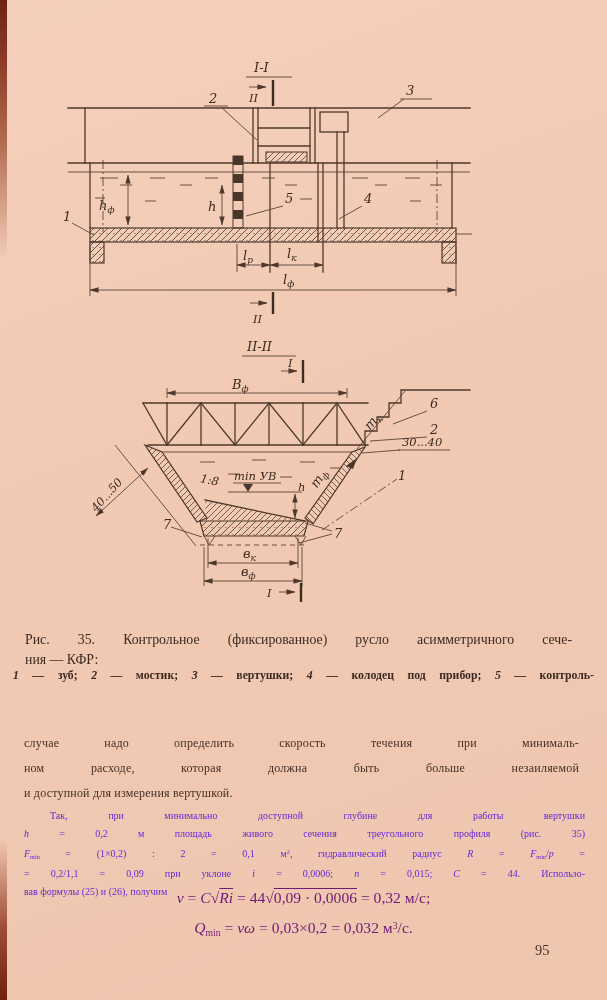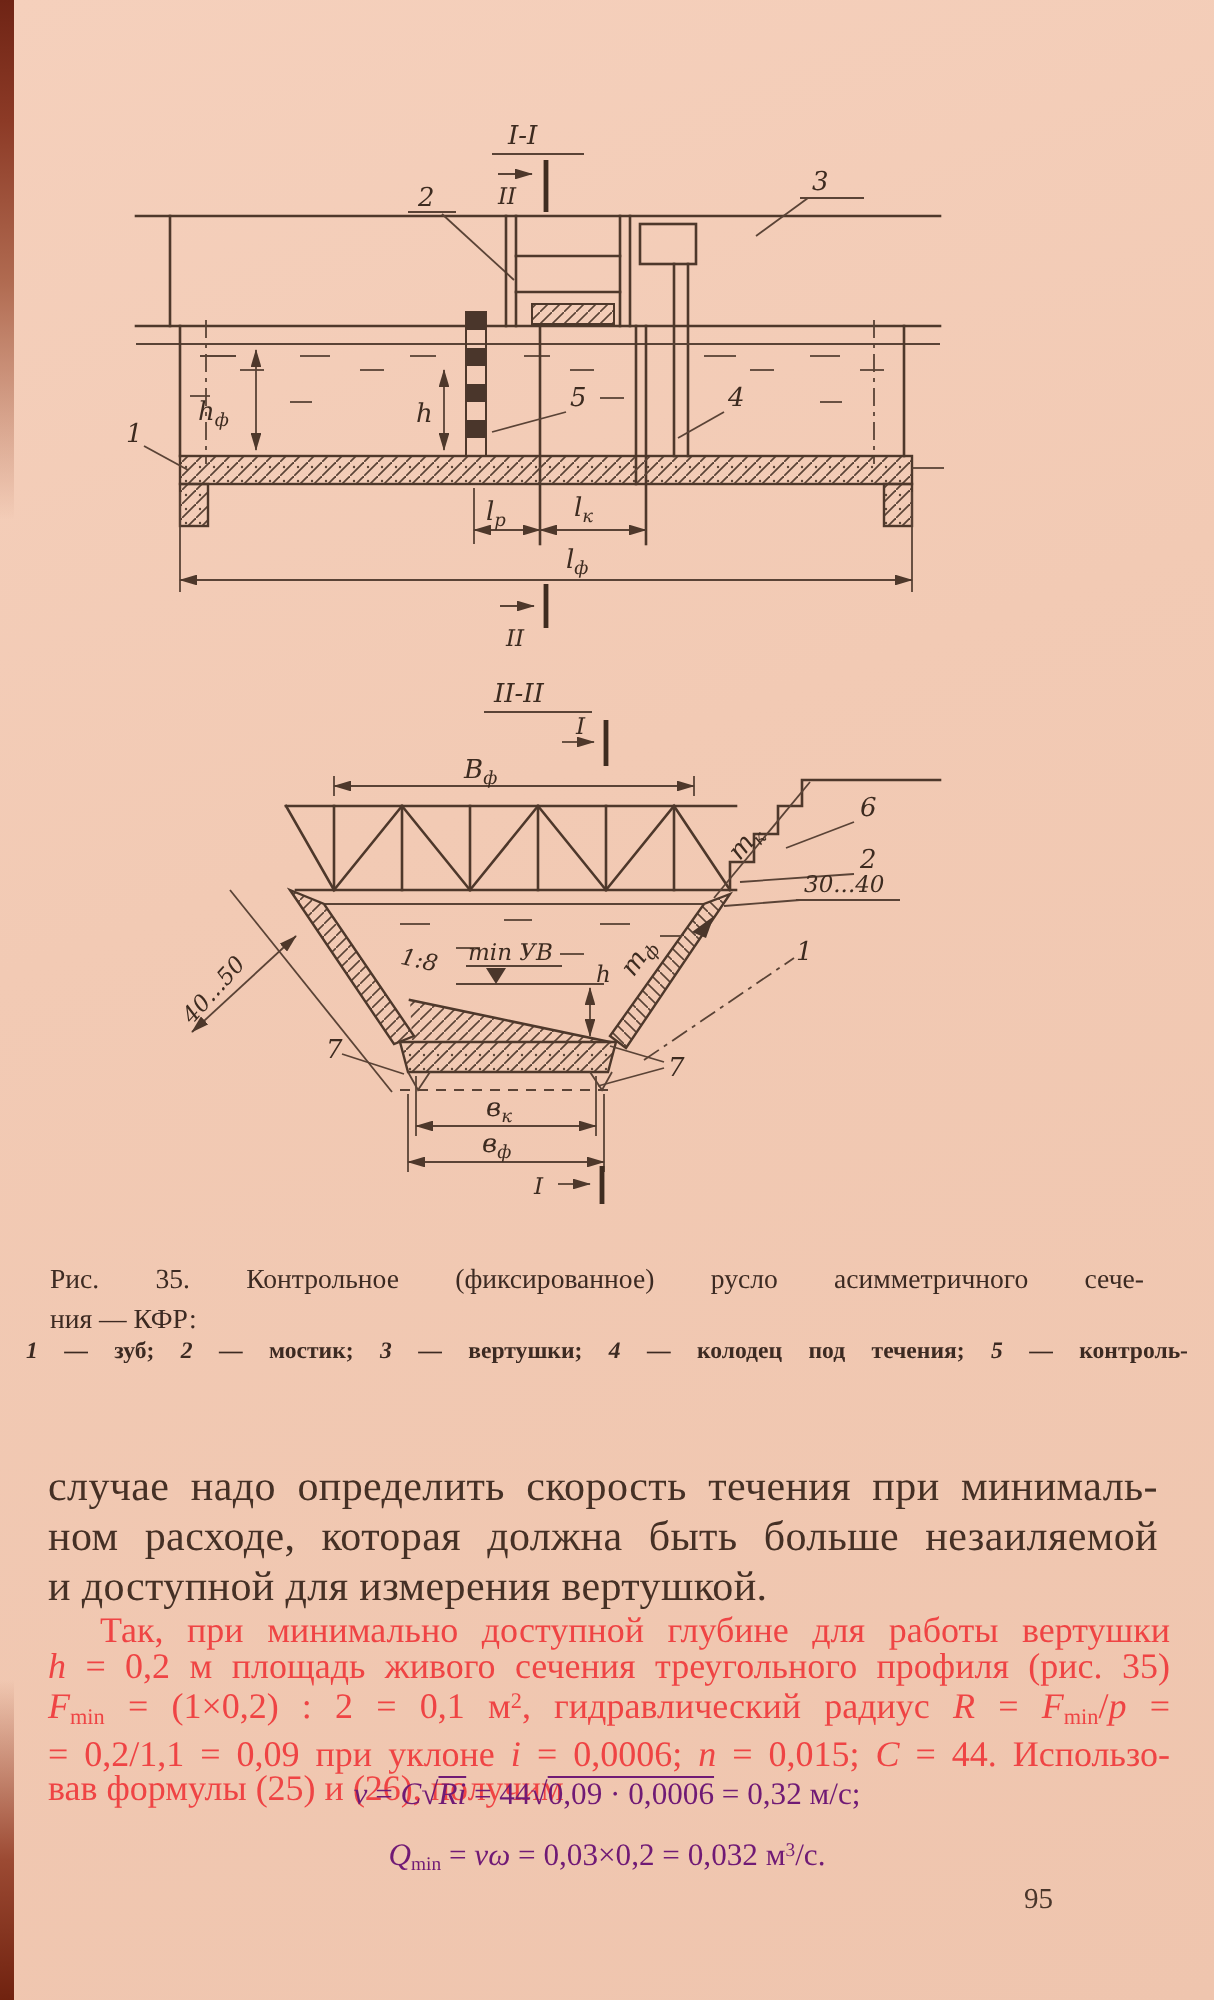--- a/index.html
+++ b/index.html
@@ -261,7 +261,7 @@
 </div>
 
 <div id="legend" class="blk">
-  <div class="jl"><span class="s-i">1</span><span> — зуб; </span><span class="s-i">2</span><span> — мостик; </span><span class="s-i">3</span><span> — вертушки; </span><span class="s-i">4</span><span> — колодец под течения; </span><span class="s-i">5</span><span> — контроль-</span></div>
+  <div class="jl"><span class="s-i">1</span><span> — зуб; </span><span class="s-i">2</span><span> — мостик; </span><span class="s-i">3</span><span> — вертушки; </span><span class="s-i">4</span><span> — колодец под прибор; </span><span class="s-i">5</span><span> — контроль-</span></div>
 </div>
 
 <div id="para1" class="blk">

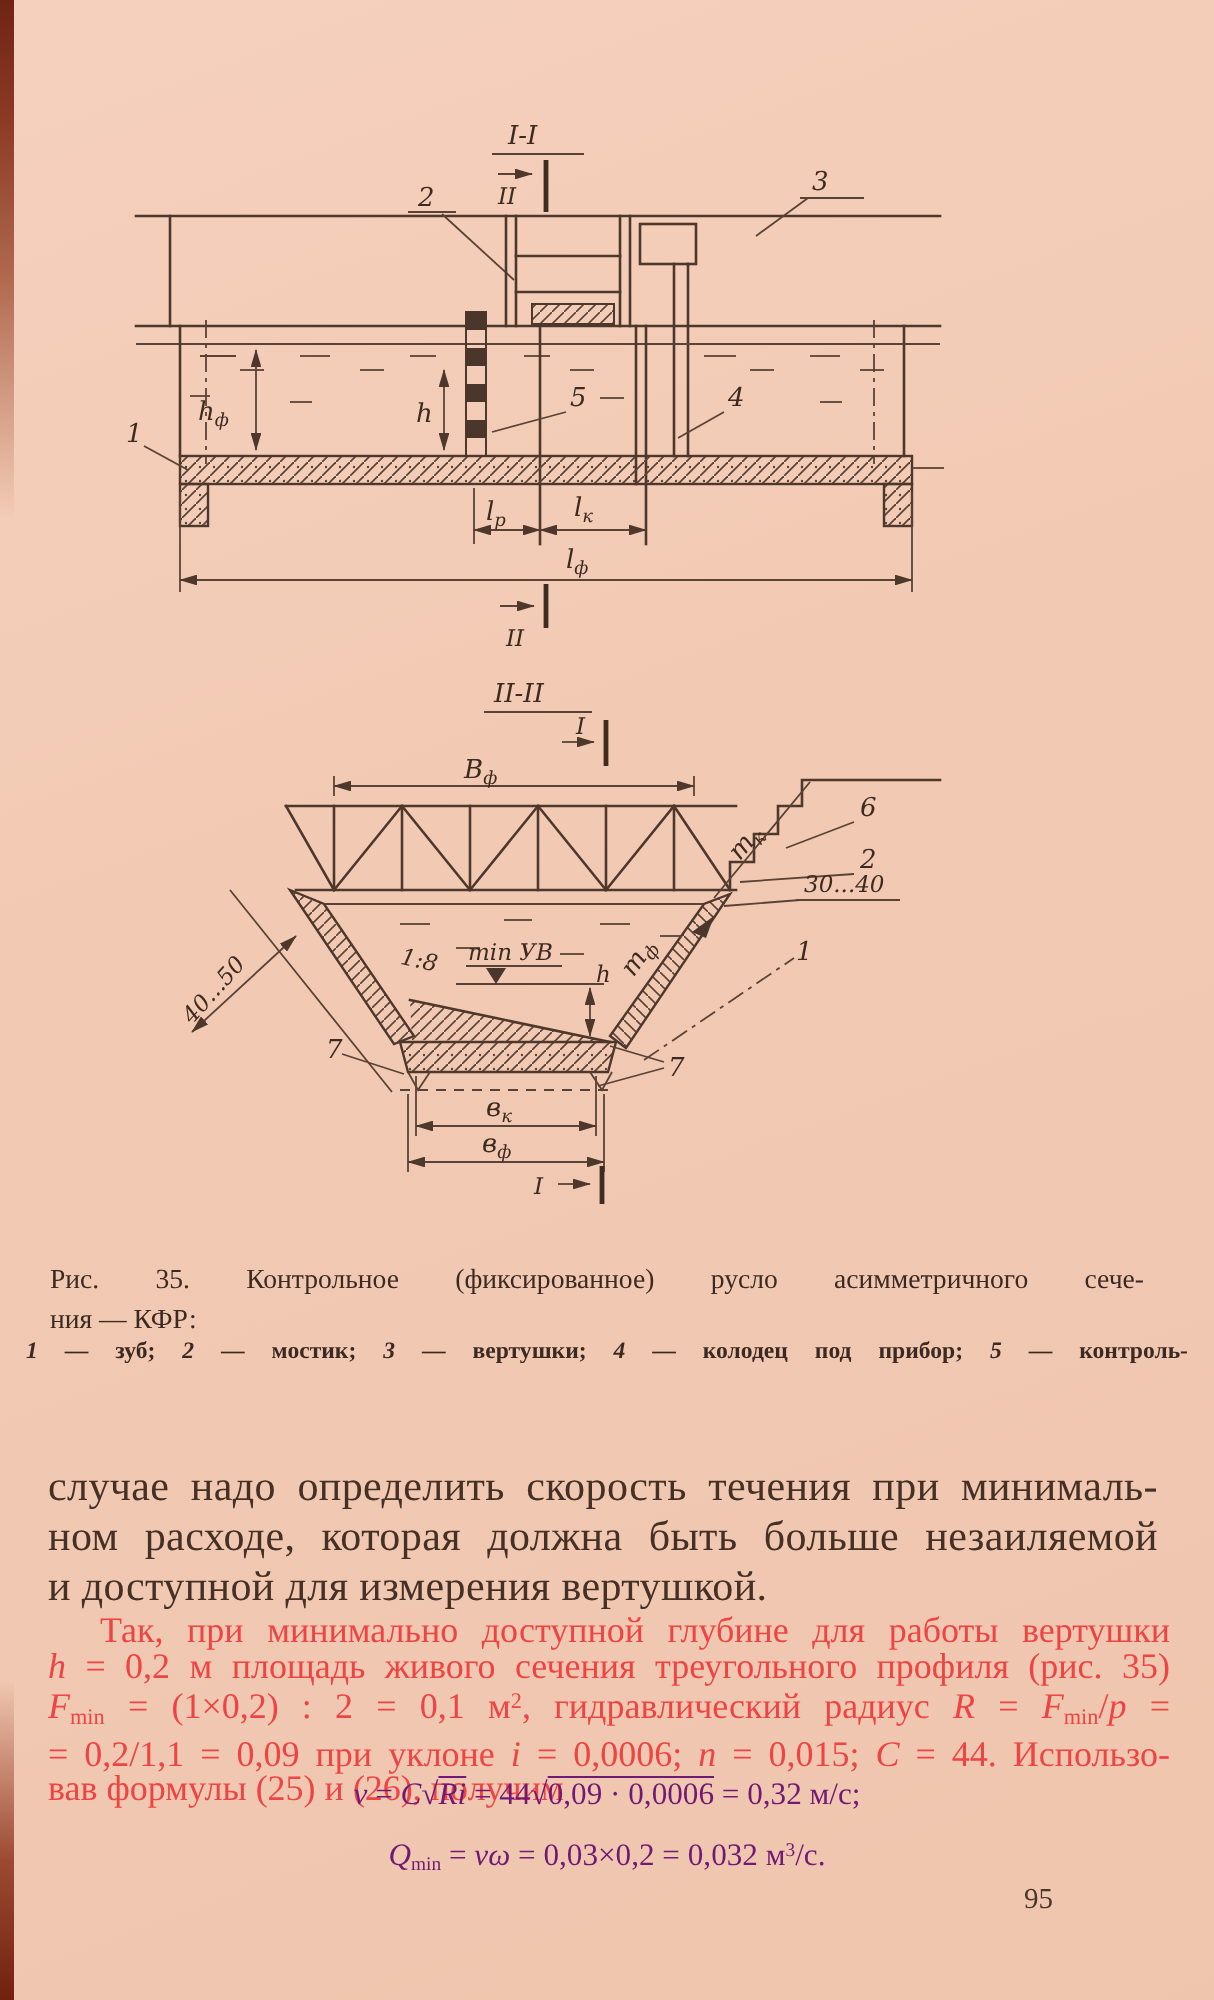--- a/index.html
+++ b/index.html
@@ -26,7 +26,7 @@
   .jl{text-align:justify;text-align-last:justify;}
   #caption{left:25px;top:612px;width:547px;font-size:13.8px;line-height:19.5px;color:#3c2a22;}
   #legend{left:13px;top:651px;width:581px;font-size:11.8px;font-weight:bold;line-height:13.4px;color:#3c2a22;}
-  #para1{left:24px;top:713px;width:555px;font-size:21px;line-height:24.8px;letter-spacing:0.2px;color:#453025;}
+  #para1{left:24px;top:713px;width:555px;font-size:12px;line-height:24.8px;letter-spacing:0.2px;color:#453025;}
   #para2{left:24px;top:789px;width:561px;font-size:18px;line-height:17.8px;color:#ef4444;}
   #para2 .indent{text-indent:26px;}
   #formulas{left:0;top:866px;width:607px;text-align:center;font-size:15.6px;line-height:28px;color:#701a75;}

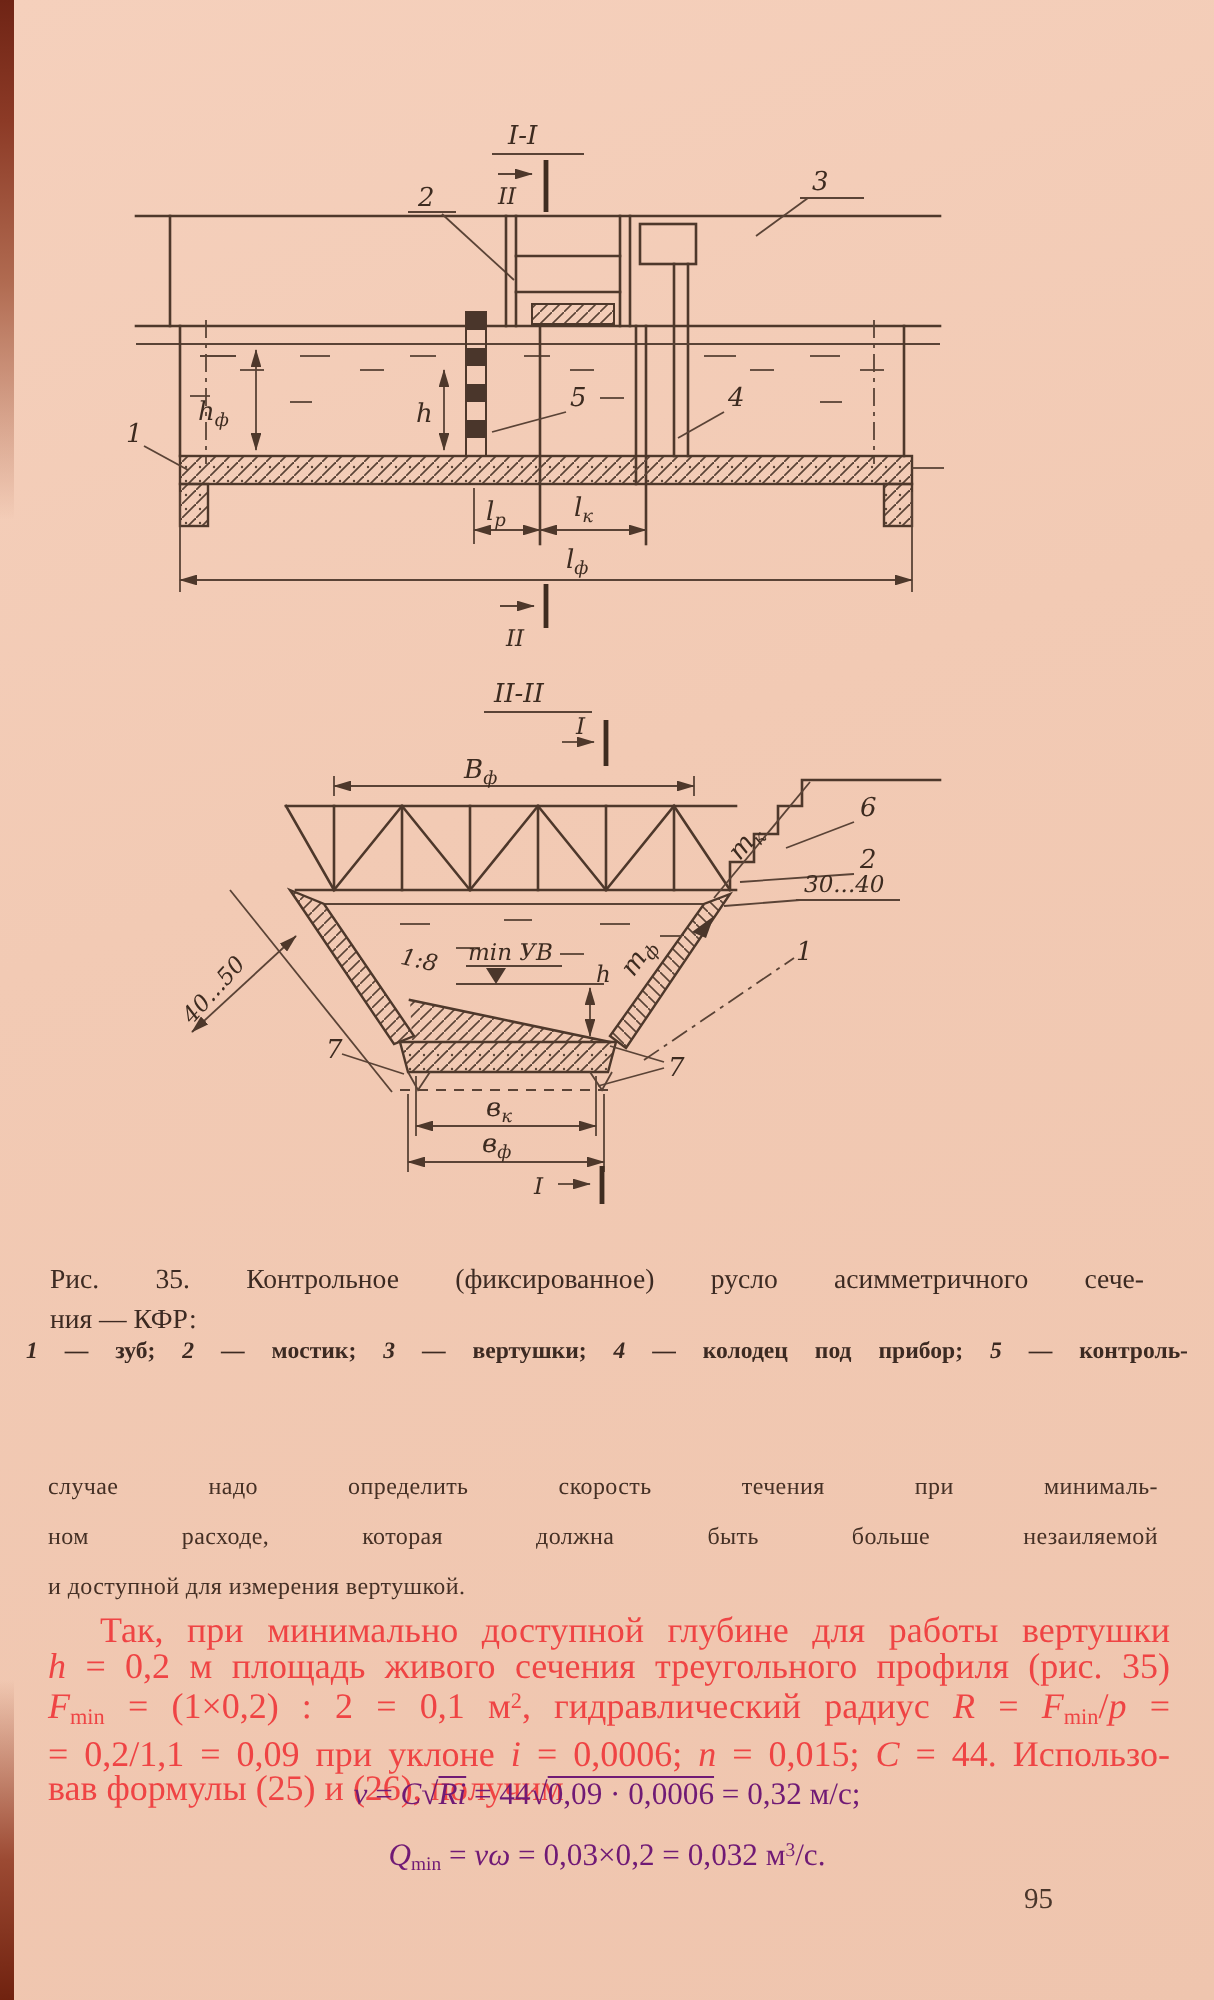--- a/index.html
+++ b/index.html
@@ -27,7 +27,7 @@
   #caption{left:25px;top:612px;width:547px;font-size:13.8px;line-height:19.5px;color:#3c2a22;}
   #legend{left:13px;top:651px;width:581px;font-size:11.8px;font-weight:bold;line-height:13.4px;color:#3c2a22;}
   #para1{left:24px;top:713px;width:555px;font-size:12px;line-height:24.8px;letter-spacing:0.2px;color:#453025;}
-  #para2{left:24px;top:789px;width:561px;font-size:18px;line-height:17.8px;color:#ef4444;}
+  #para2{left:24px;top:789px;width:561px;font-size:10px;line-height:17.8px;color:#6d28d9;}
   #para2 .indent{text-indent:26px;}
   #formulas{left:0;top:866px;width:607px;text-align:center;font-size:15.6px;line-height:28px;color:#701a75;}
   #pagenum{left:512px;top:924px;font-size:14.5px;color:#4a362b;}

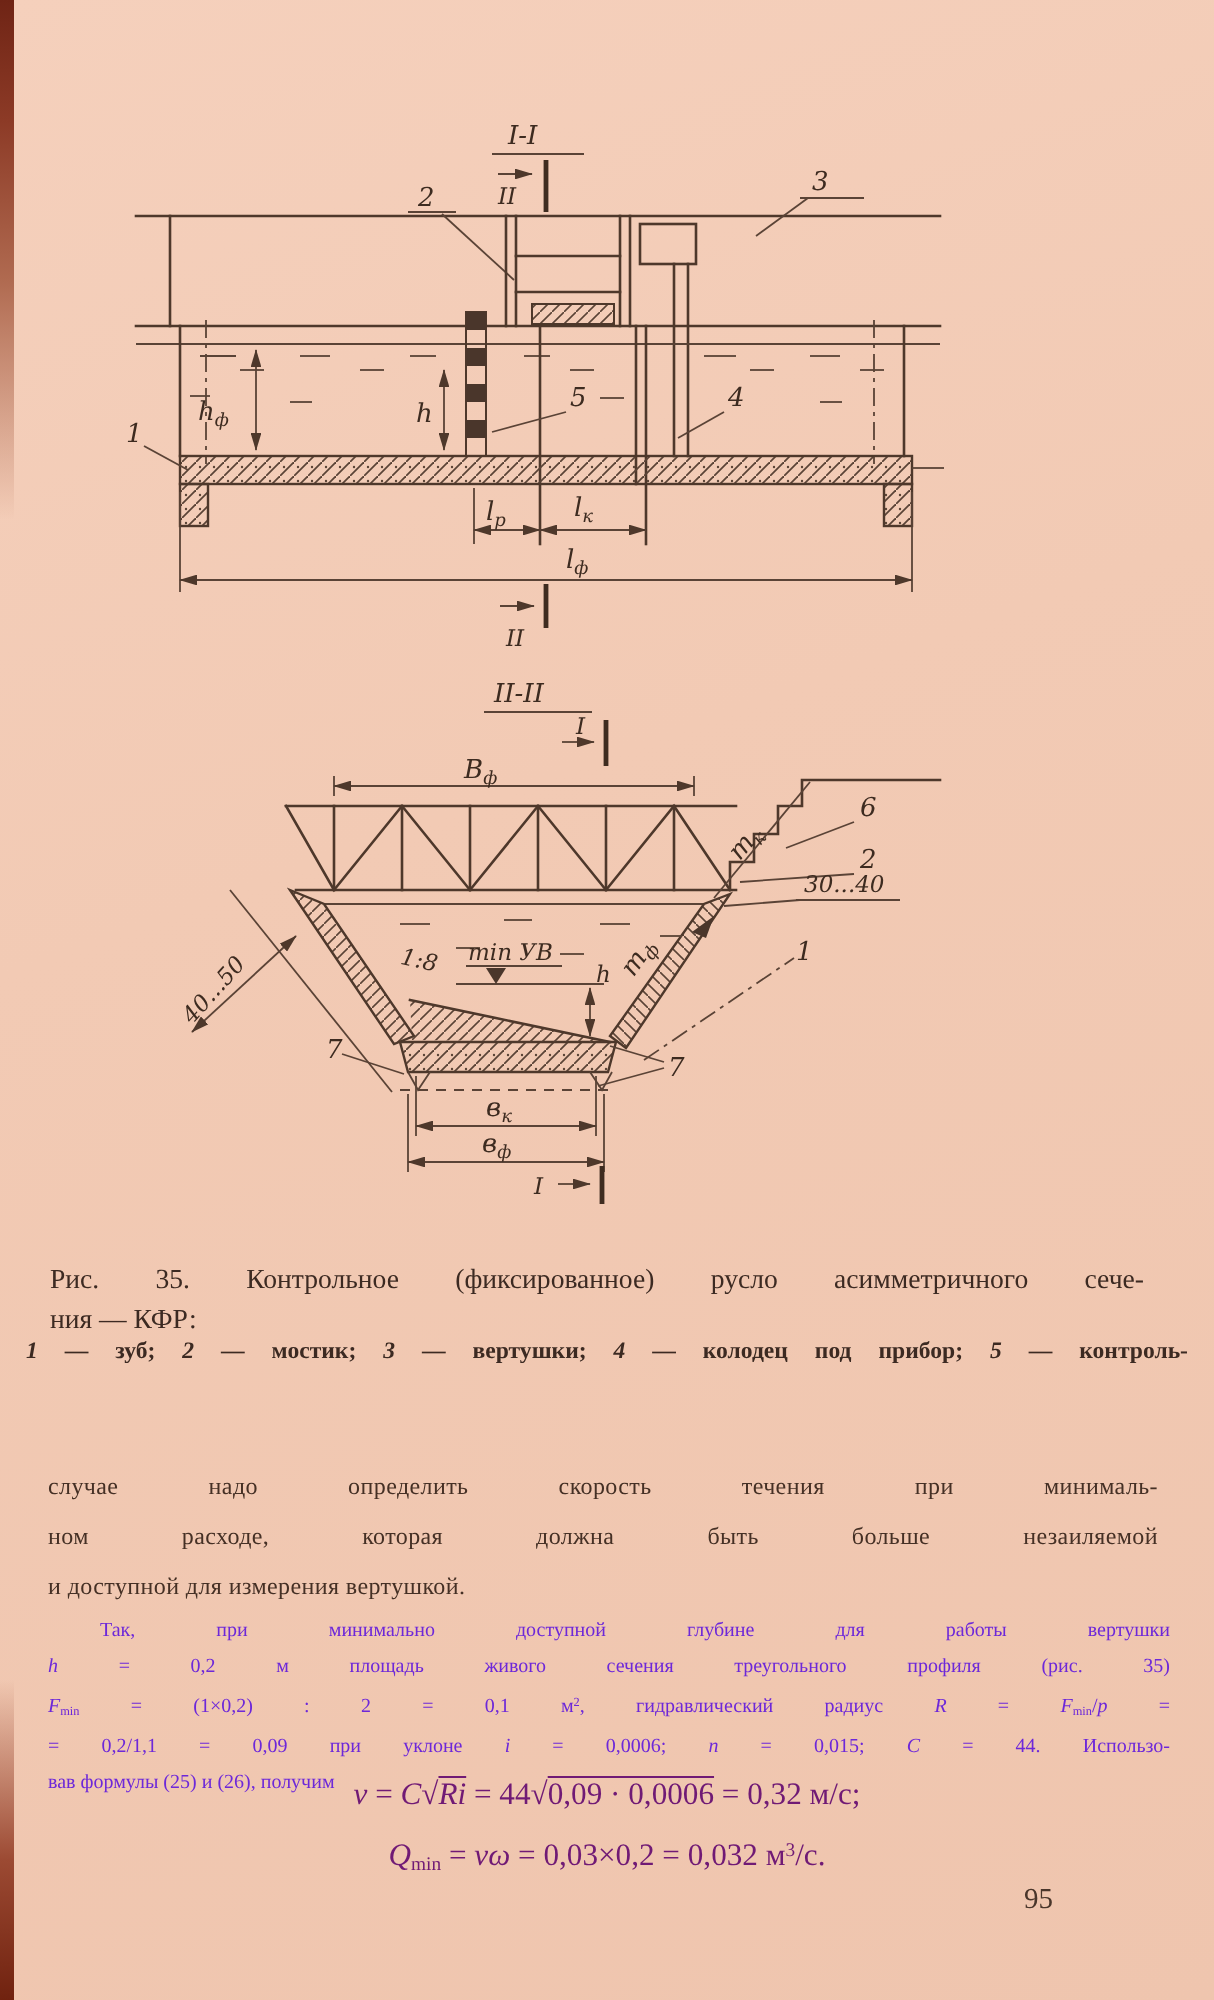--- a/index.html
+++ b/index.html
@@ -30,7 +30,7 @@
   #para2{left:24px;top:789px;width:561px;font-size:10px;line-height:17.8px;color:#6d28d9;}
   #para2 .indent{text-indent:26px;}
   #formulas{left:0;top:866px;width:607px;text-align:center;font-size:15.6px;line-height:28px;color:#701a75;}
-  #pagenum{left:512px;top:924px;font-size:14.5px;color:#4a362b;}
+  #pagenum{left:535px;top:924px;font-size:14.5px;color:#4a362b;}
   .s-i{font-style:italic;}
   .s-sub{font-size:0.62em;vertical-align:-0.28em;}
   .s-sup{font-size:0.62em;vertical-align:0.45em;}

